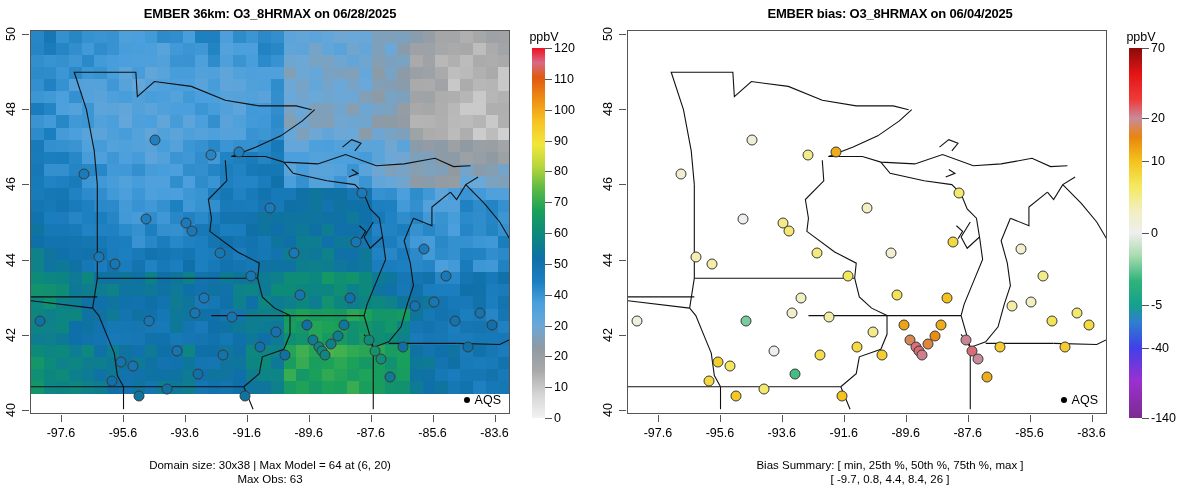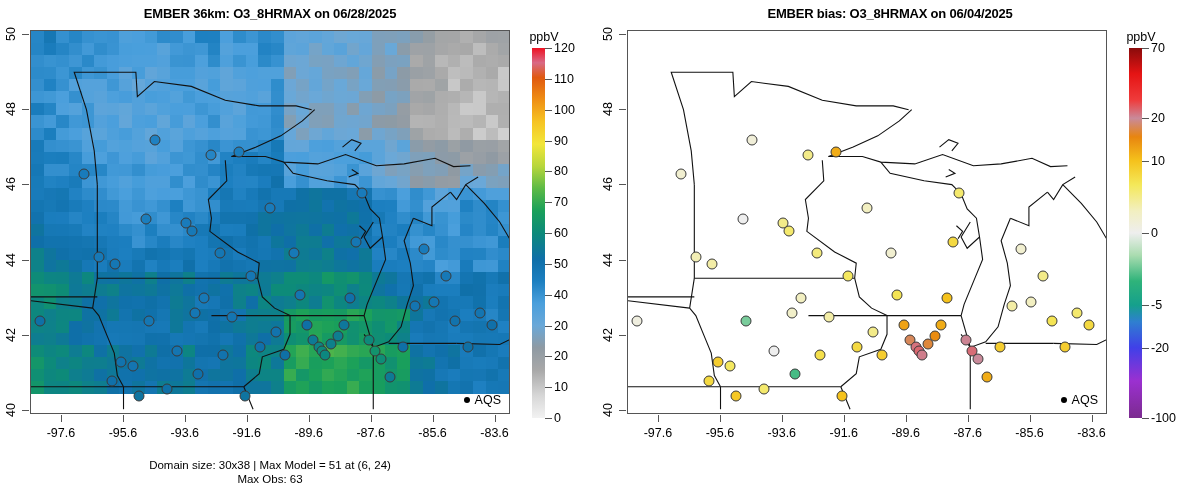--- a/index.html
+++ b/index.html
@@ -1517,7 +1517,7 @@
           <div class="cbar-tick" style="left:25px;top:275.1px;"></div>
           <div class="cbar-lab" style="left:34px;top:275.1px;">-5</div>
           <div class="cbar-tick" style="left:25px;top:317.7px;"></div>
-          <div class="cbar-lab" style="left:34px;top:317.7px;">-20</div>
+          <div class="cbar-lab" style="left:34px;top:317.7px;">-40</div>
           <div class="cbar-tick" style="left:25px;top:388.0px;"></div>
           <div class="cbar-lab" style="left:34px;top:388.0px;">-100</div>
         </div>

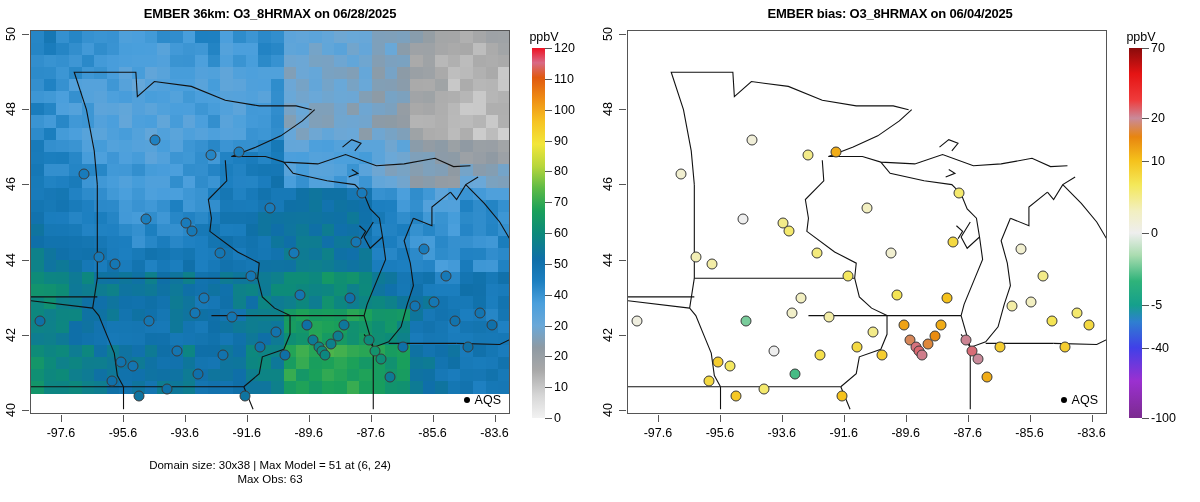--- a/index.html
+++ b/index.html
@@ -1519,7 +1519,7 @@
           <div class="cbar-tick" style="left:25px;top:317.7px;"></div>
           <div class="cbar-lab" style="left:34px;top:317.7px;">-40</div>
           <div class="cbar-tick" style="left:25px;top:388.0px;"></div>
-          <div class="cbar-lab" style="left:34px;top:388.0px;">-100</div>
+          <div class="cbar-lab" style="left:34px;top:388.0px;">-140</div>
         </div>
     </div>
 

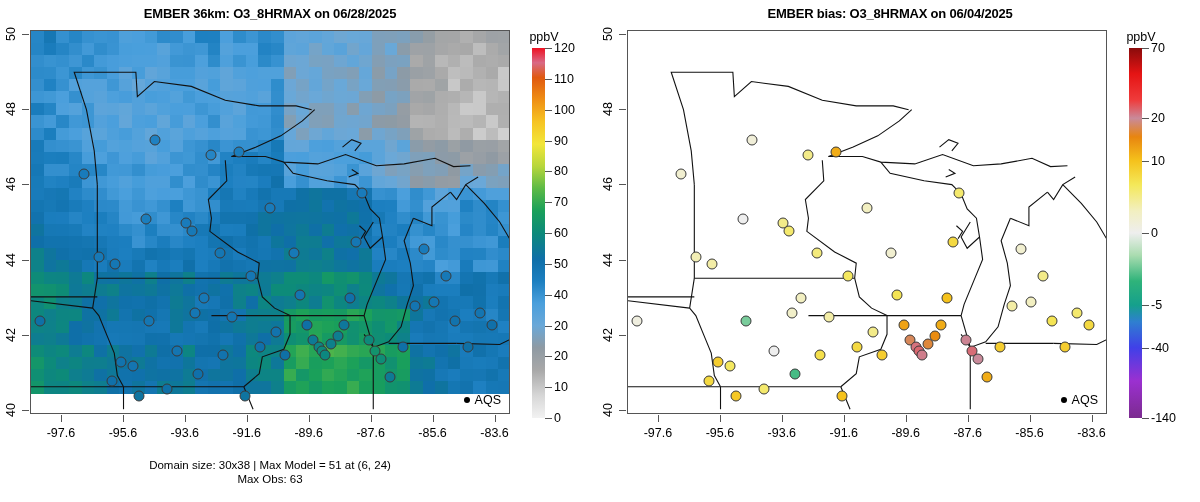--- a/index.html
+++ b/index.html
@@ -1362,7 +1362,7 @@
     </div>
 
     <div class="caption" id="cap-model">
-      <div>Domain size: 30x38 | Max Model = 51 at (6, 24)</div>
+      <div>Domain size: 30x38 | Max Model = 64 at (6, 20)</div>
       <div>Max Obs: 63</div>
     </div>
   </div>

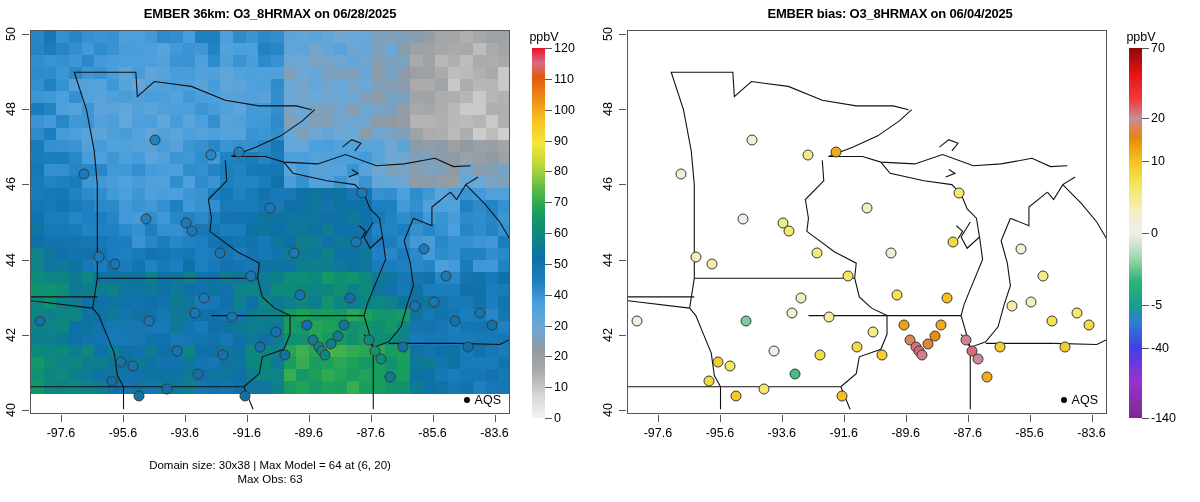--- a/index.html
+++ b/index.html
@@ -1523,6 +1523,10 @@
         </div>
     </div>
 
+    <div class="caption" id="cap-bias" style="left:20px;">
+      <div>Bias Summary: [ min, 25th %, 50th %, 75th %, max ]</div>
+      <div>[ -9.7,   0.8,   4.4,   8.4,   26 ]</div>
+    </div>
   </div>
 
 </div>

